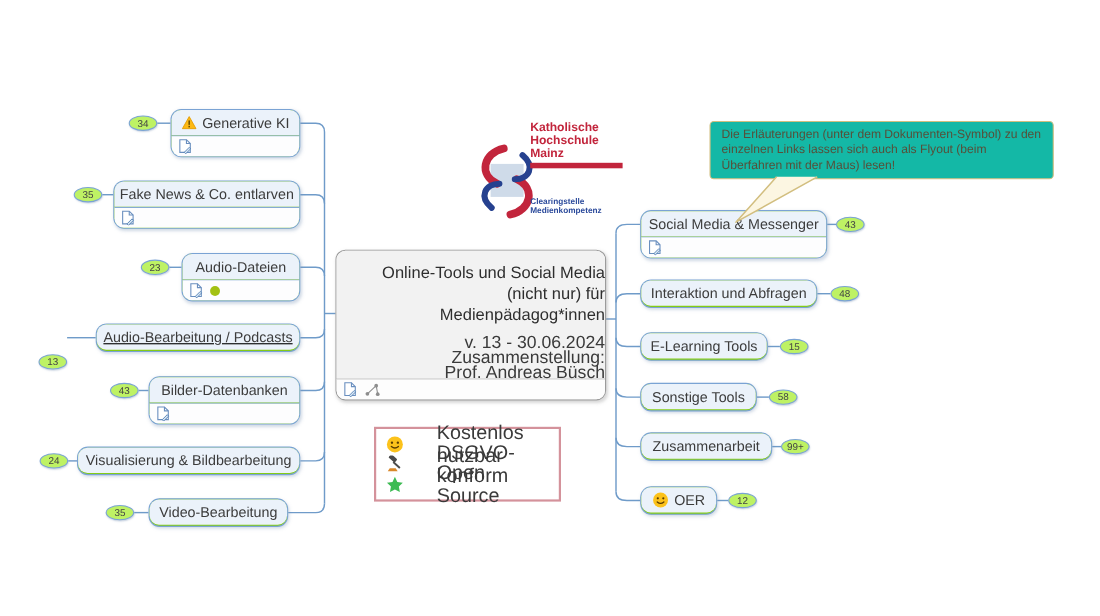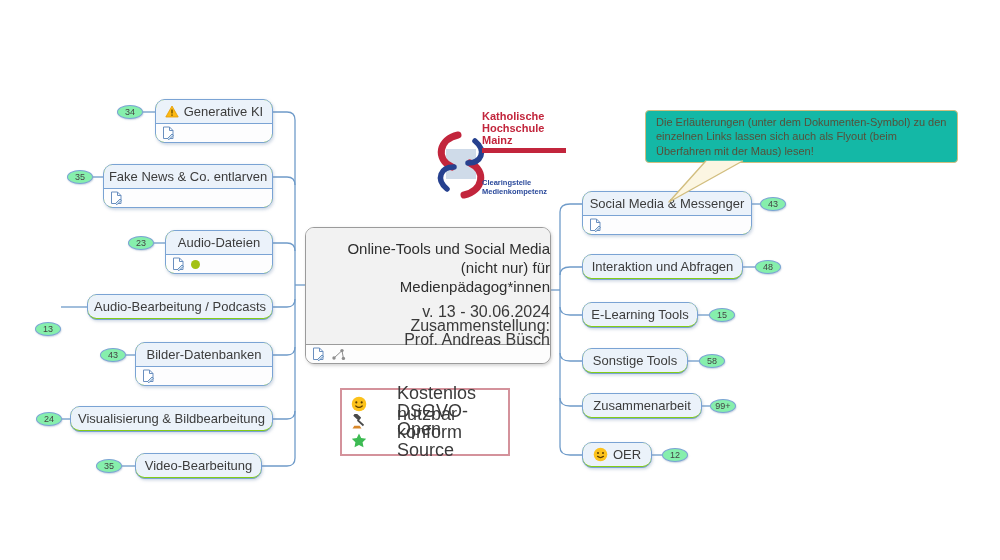--- a/index.html
+++ b/index.html
@@ -18,7 +18,7 @@
 
   
   .badge { position:absolute; z-index:2; box-sizing:border-box; width:26px; height:14px;
-           border:1.2px solid #7aa3d4; border-radius:50%; background:#86efac; font-size:9px; color:#444;
+           border:1.2px solid #7aa3d4; border-radius:50%; background:#bef264; font-size:9px; color:#444;
            display:flex; align-items:center; justify-content:center; box-shadow:0.5px 1px 1.5px rgba(120,145,180,.4); }
 
   

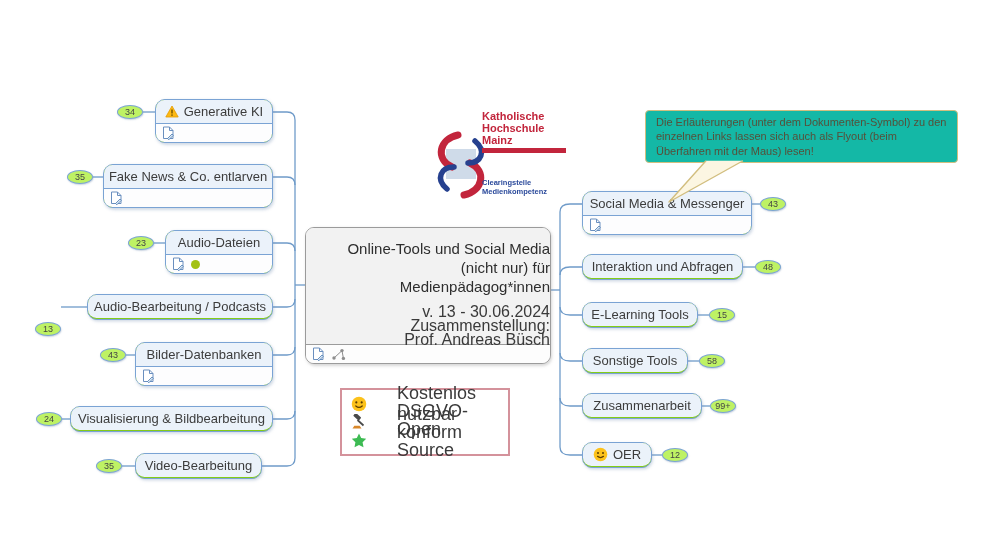--- a/index.html
+++ b/index.html
@@ -147,7 +147,7 @@
     </div>
   </div>
 
-  <div class="bnode single" style="left:87px; top:294px; width:186px; height:26px;">
+  <div class="bnode single" style="left:87px; top:294px; width:186px; height:26px;text-decoration:underline;">
     <div class="title">
         <span>Audio-Bearbeitung / Podcasts</span>
       </div>

